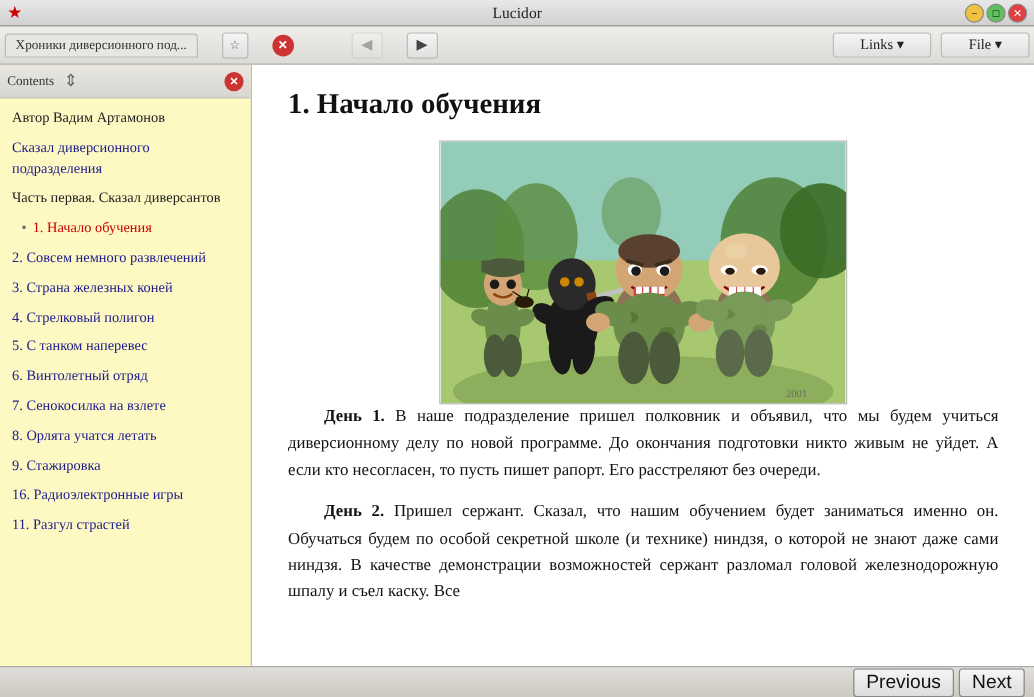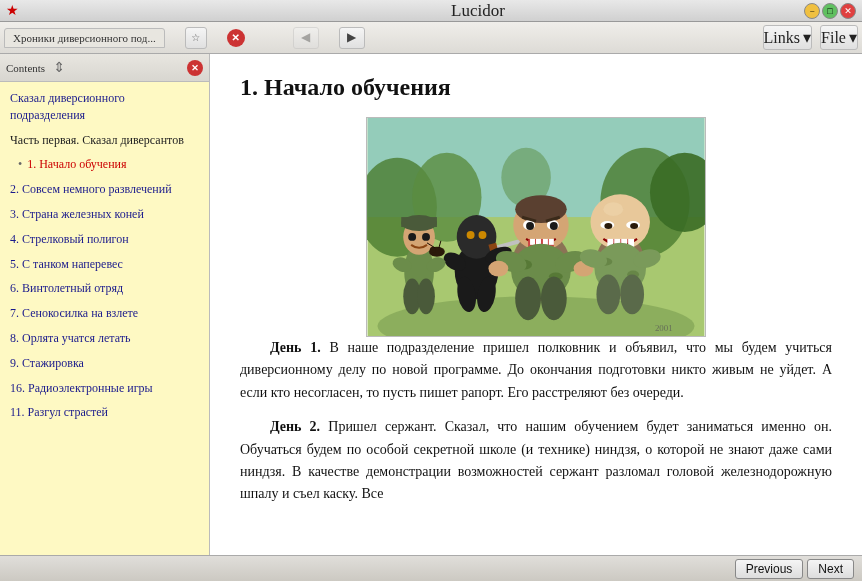--- a/index.html
+++ b/index.html
@@ -32,9 +32,8 @@
       position: absolute;
       left: 50%;
       transform: translateX(-50%);
-      font-size: 17px;
+      font-size: 13px;
       color: #222;
-      margin-left: 47px;
     }
     .title-bar-right {
       display: flex;

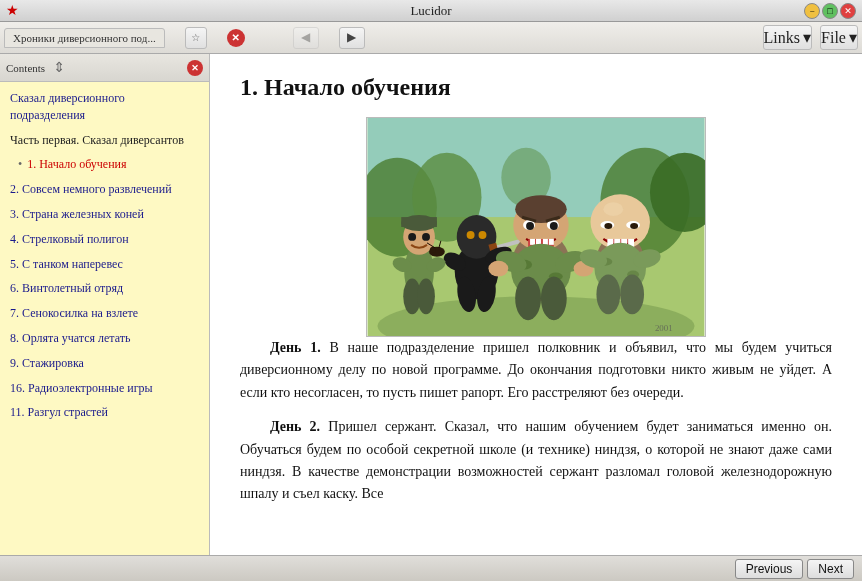--- a/index.html
+++ b/index.html
@@ -112,13 +112,13 @@
     }
     .toolbar-nav-btn.disabled { opacity: 0.4; }
     .toolbar-menu-btn {
-      padding: 2px 0;
+      padding: 2px 22px;
       border: 1px solid #bbb;
       border-radius: 3px;
       background: linear-gradient(to bottom, #f5f5f5, #e0e0e0);
       display: flex; align-items: center; justify-content: center;
       cursor: pointer;
-      font-size: 16px;
+      font-size: 12px;
       color: #222;
       gap: 3px;
       text-align: center;

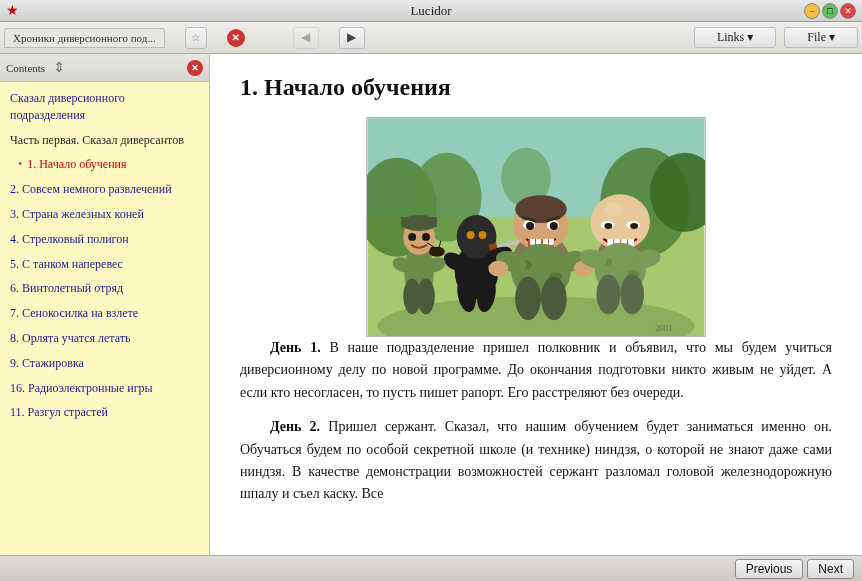--- a/index.html
+++ b/index.html
@@ -337,6 +337,7 @@
     <div class="sidebar-content">
       <div class="toc-list">
 
+      <div class="toc-item no-link">Автор Вадим Артамонов</div>
           <div class="toc-item">Сказал диверсионного подразделения</div>
           <div class="toc-item no-link">Часть первая. Сказал диверсантов</div>
           <div class="toc-item active sub"><span class="bullet">• </span>1. Начало обучения</div>

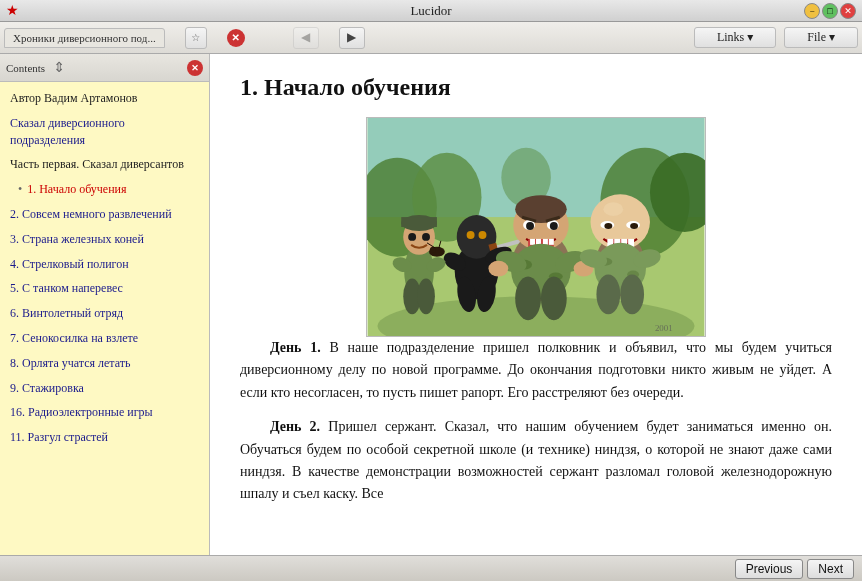--- a/index.html
+++ b/index.html
@@ -257,7 +257,7 @@
       border: 1px solid #888;
       border-radius: 3px;
       background: linear-gradient(to bottom, #f5f5f5, #ddd);
-      font-size: 12px;
+      font-size: 16px;
       color: #111;
       cursor: pointer;
     }

